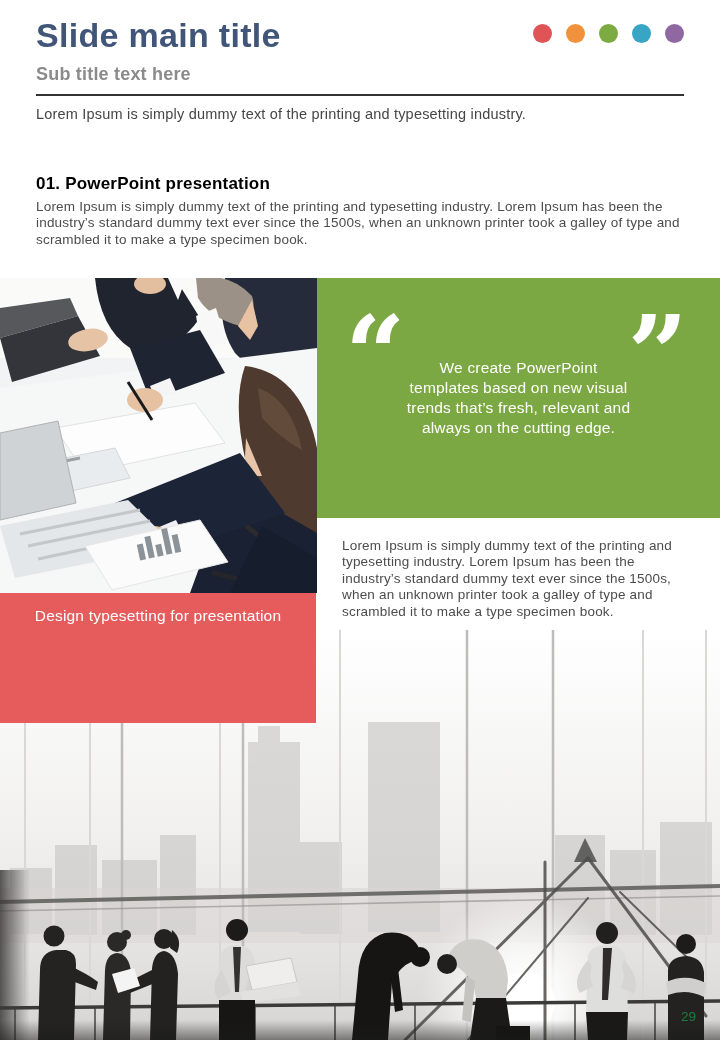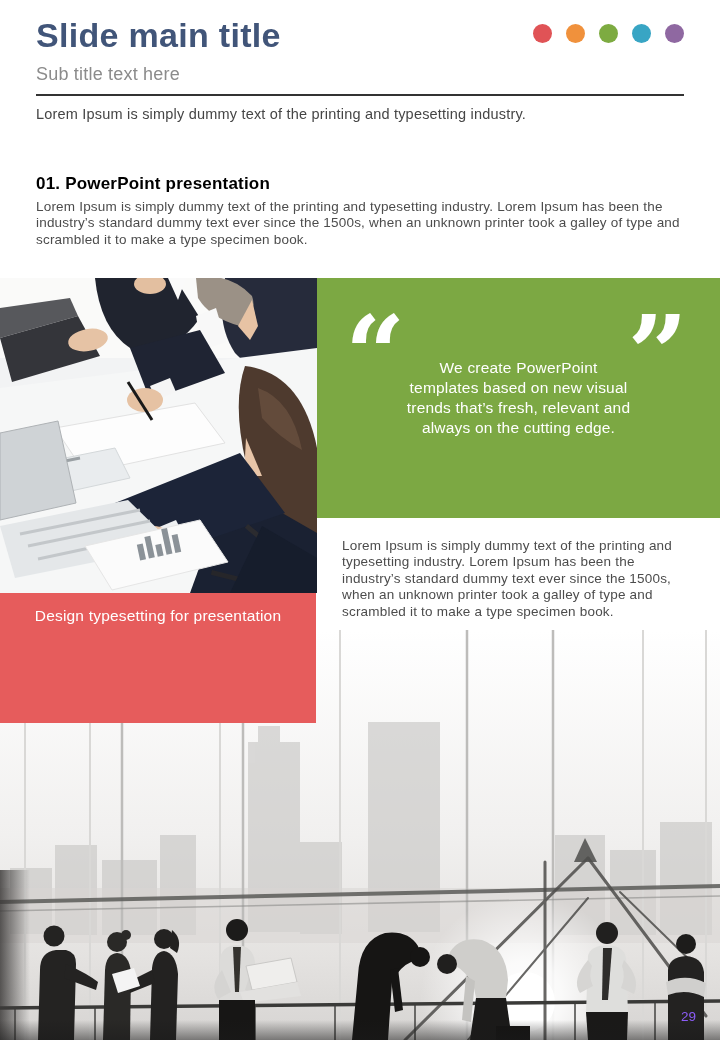--- a/index.html
+++ b/index.html
@@ -17,7 +17,7 @@
   .dot { width:19px; height:19px; border-radius:50%; }
   .subtitle {
     position:absolute; left:36px; top:64px; margin:0;
-    font-size:18px; font-weight:normal; color:#8b8b8b; letter-spacing:0.2px;
+    font-size:18px; font-weight:bold; color:#8b8b8b; letter-spacing:0.2px;
   }
   .divider {
     position:absolute; left:36px; top:94px; width:648px; height:0;

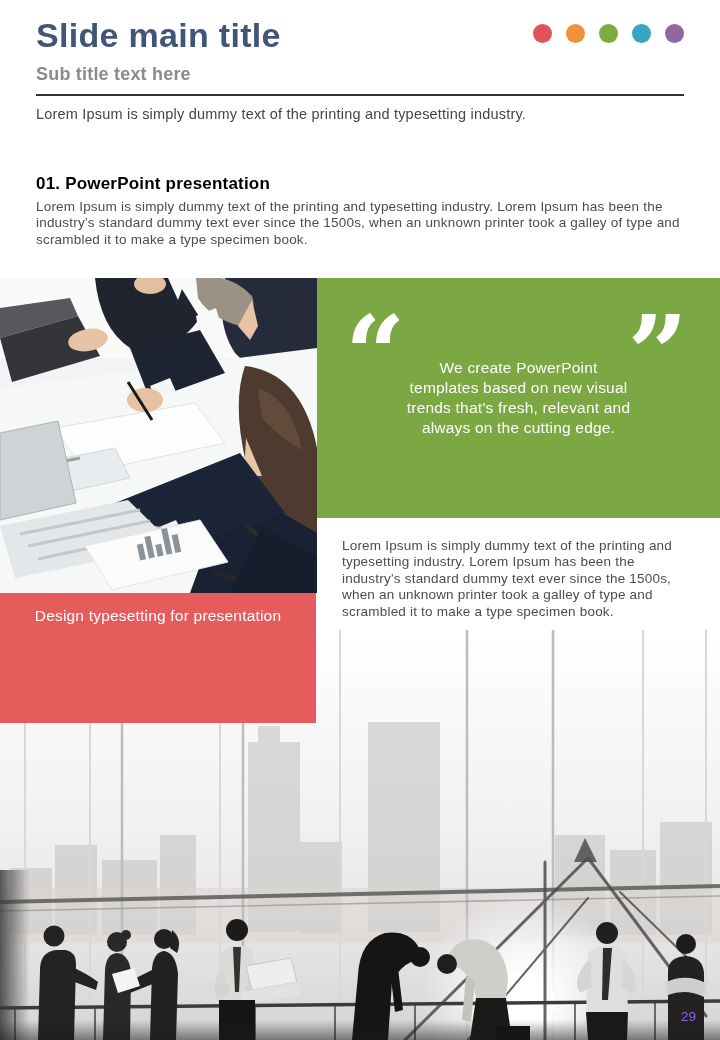--- a/index.html
+++ b/index.html
@@ -71,7 +71,7 @@
   }
   .page-number {
     position:absolute; right:24px; bottom:16px; z-index:4;
-    color:#8b5cf6; font-size:13.5px;
+    color:#15803d; font-size:13.5px;
   }
 </style>
 </head>

